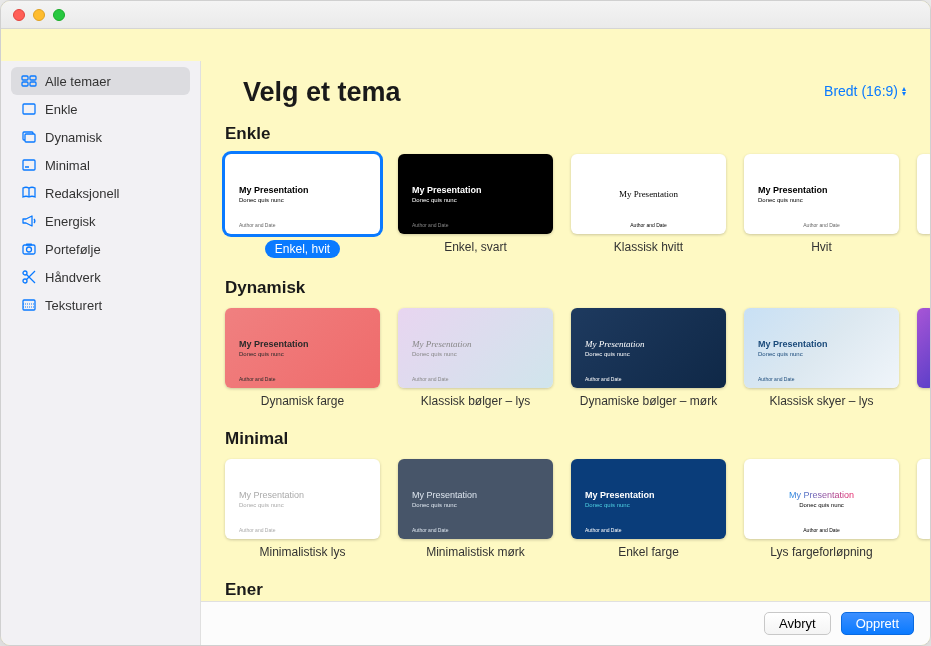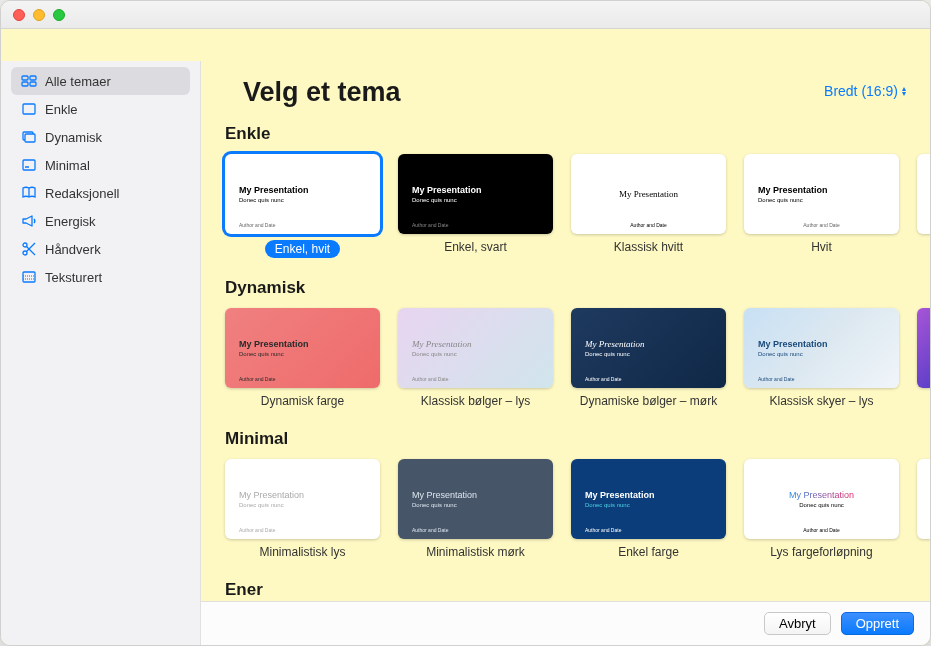--- a/index.html
+++ b/index.html
@@ -303,6 +303,16 @@
         <div class="sidebar-item">
           <span class="sidebar-icon">
             <svg width="16" height="16" viewBox="0 0 16 16">
+              <rect x="2" y="4" width="12" height="9" rx="1.5" fill="none" stroke="currentColor" stroke-width="1.3"></rect>
+              <circle cx="8" cy="8.5" r="2.5" fill="none" stroke="currentColor" stroke-width="1.3"></circle>
+              <rect x="5" y="2.5" width="6" height="2" rx="0.5" fill="currentColor"></rect>
+            </svg>
+          </span>
+          <span>Portefølje</span>
+        </div>
+        <div class="sidebar-item">
+          <span class="sidebar-icon">
+            <svg width="16" height="16" viewBox="0 0 16 16">
               <circle cx="4" cy="4" r="2" fill="none" stroke="currentColor" stroke-width="1.3"></circle>
               <circle cx="4" cy="12" r="2" fill="none" stroke="currentColor" stroke-width="1.3"></circle>
               <line x1="5.5" y1="5.5" x2="14" y2="14" stroke="currentColor" stroke-width="1.3"></line>

